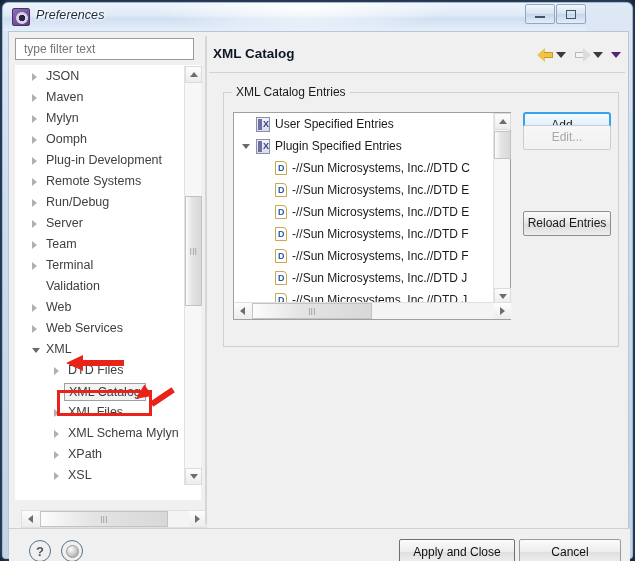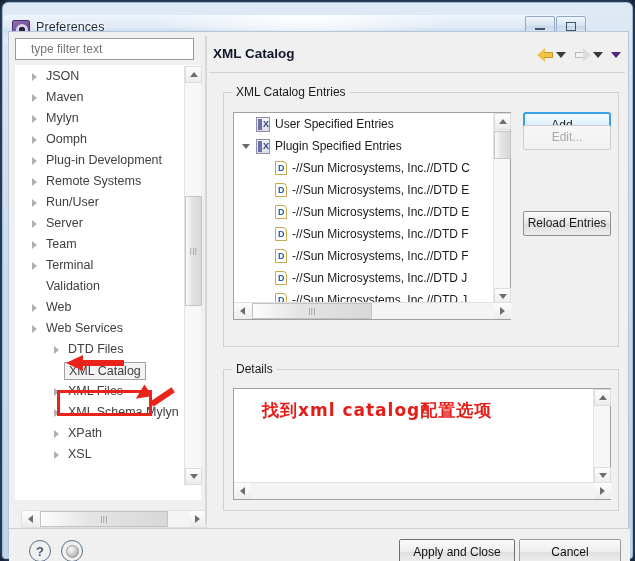--- a/index.html
+++ b/index.html
@@ -22,11 +22,12 @@
     box-shadow: 0 0 10px rgba(120,170,220,.55);
   }
   #titlebar {
-    position: absolute; left: 0; top: 12px;
+    position: absolute; left: 0; top: 0;
     width: 584px; height: 28px;
     border-radius: 5px 5px 0 0;
     background: linear-gradient(180deg,#eef4fb 0%,#dfeaf6 45%,#cfdff1 55%,#e6eff9 100%);
     overflow: hidden;
+    font-style: italic;
   }
   #titlebar .sheen {
     position:absolute; left:150px; top:-28px; width:300px; height:60px;

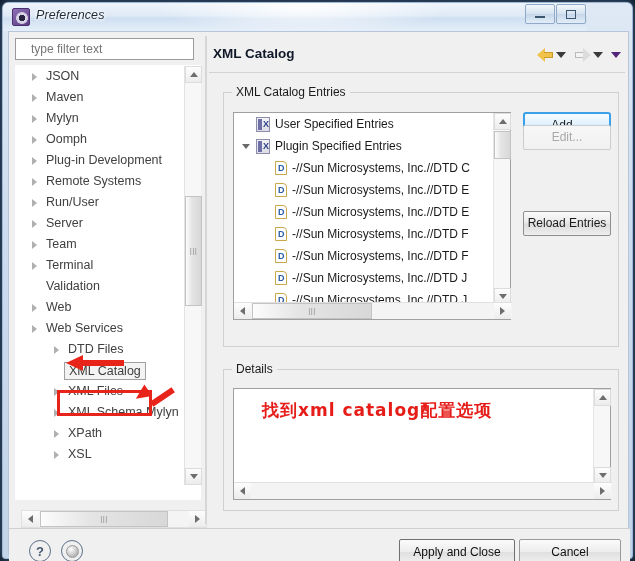--- a/index.html
+++ b/index.html
@@ -84,7 +84,7 @@
   #filter-box {
     position:absolute; left:0; top:0; width:179px; height:22px;
     border:1px solid #9a9a9a; background:#fff;
-    font-size:12px; color:#8a8a8a; padding:2px 15px; line-height:17px;
+    font-size:12px; color:#8a8a8a; padding:2px 8px; line-height:17px;
     font-family:"Liberation Sans",sans-serif;
   }
   #tree-wrap {

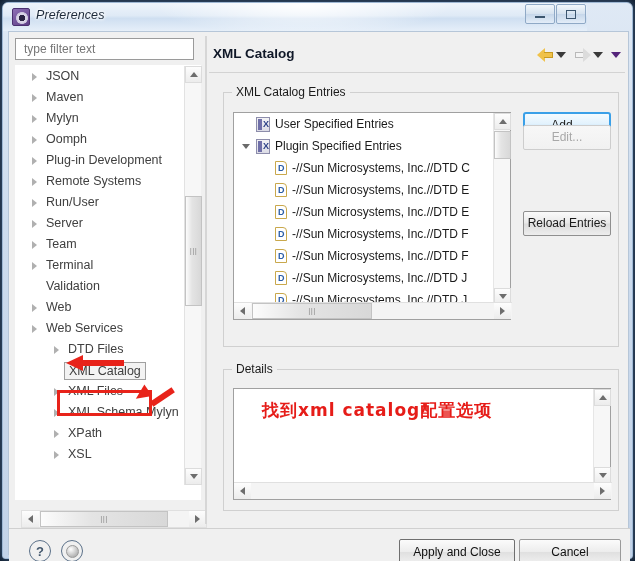--- a/index.html
+++ b/index.html
@@ -340,7 +340,7 @@
             <div class="tnode lvl1"><span class="arrow collapsed"></span><span class="lbl">Oomph</span></div>
             <div class="tnode lvl1"><span class="arrow collapsed"></span><span class="lbl">Plug-in Development</span></div>
             <div class="tnode lvl1"><span class="arrow collapsed"></span><span class="lbl">Remote Systems</span></div>
-            <div class="tnode lvl1"><span class="arrow collapsed"></span><span class="lbl">Run/User</span></div>
+            <div class="tnode lvl1"><span class="arrow collapsed"></span><span class="lbl">Run/Debug</span></div>
             <div class="tnode lvl1"><span class="arrow collapsed"></span><span class="lbl">Server</span></div>
             <div class="tnode lvl1"><span class="arrow collapsed"></span><span class="lbl">Team</span></div>
             <div class="tnode lvl1"><span class="arrow collapsed"></span><span class="lbl">Terminal</span></div>

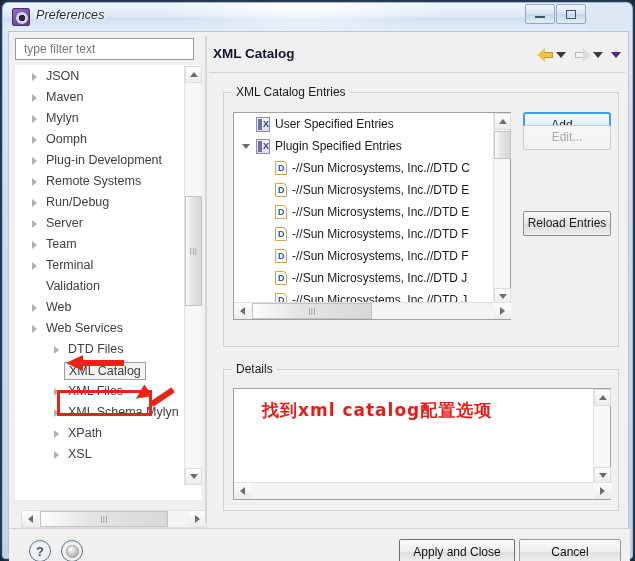--- a/index.html
+++ b/index.html
@@ -347,6 +347,7 @@
             <div class="tnode lvl1"><span class="lbl">Validation</span></div>
             <div class="tnode lvl1"><span class="arrow collapsed"></span><span class="lbl">Web</span></div>
             <div class="tnode lvl1"><span class="arrow collapsed"></span><span class="lbl">Web Services</span></div>
+            <div class="tnode lvl1"><span class="arrow expanded"></span><span class="lbl">XML</span></div>
             <div class="tnode lvl2"><span class="arrow collapsed"></span><span class="lbl">DTD Files</span></div>
             <div class="tnode lvl2">
               <span class="selected-box">XML Catalog</span>

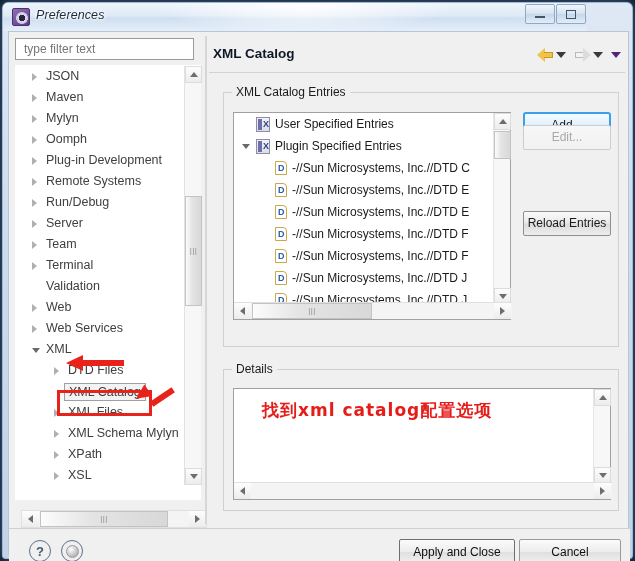--- a/index.html
+++ b/index.html
@@ -464,28 +464,6 @@
         <div class="sidebtn" id="btn-reload">Reload Entries</div>
       </div>
 
-      <div class="group" id="grp-details">
-        <div class="legend">Details</div>
-        <div id="details-box">
-          <div id="details-text">找到xml catalog配置选项</div>
-          <div id="details-vsb">
-            <div class="sb-arrow" style="top:0">
-                <div class="tri up"></div>
-              </div>
-            <div class="sb-arrow" style="top:78px">
-                <div class="tri down"></div>
-              </div>
-          </div>
-          <div id="details-hsb">
-            <div class="hsb-arrow" style="left:0">
-                <div class="tri left"></div>
-              </div>
-            <div class="hsb-arrow" style="left:360px">
-                <div class="tri right"></div>
-              </div>
-          </div>
-        </div>
-      </div>
     </div>
 
     <div id="footer-rule"></div>

